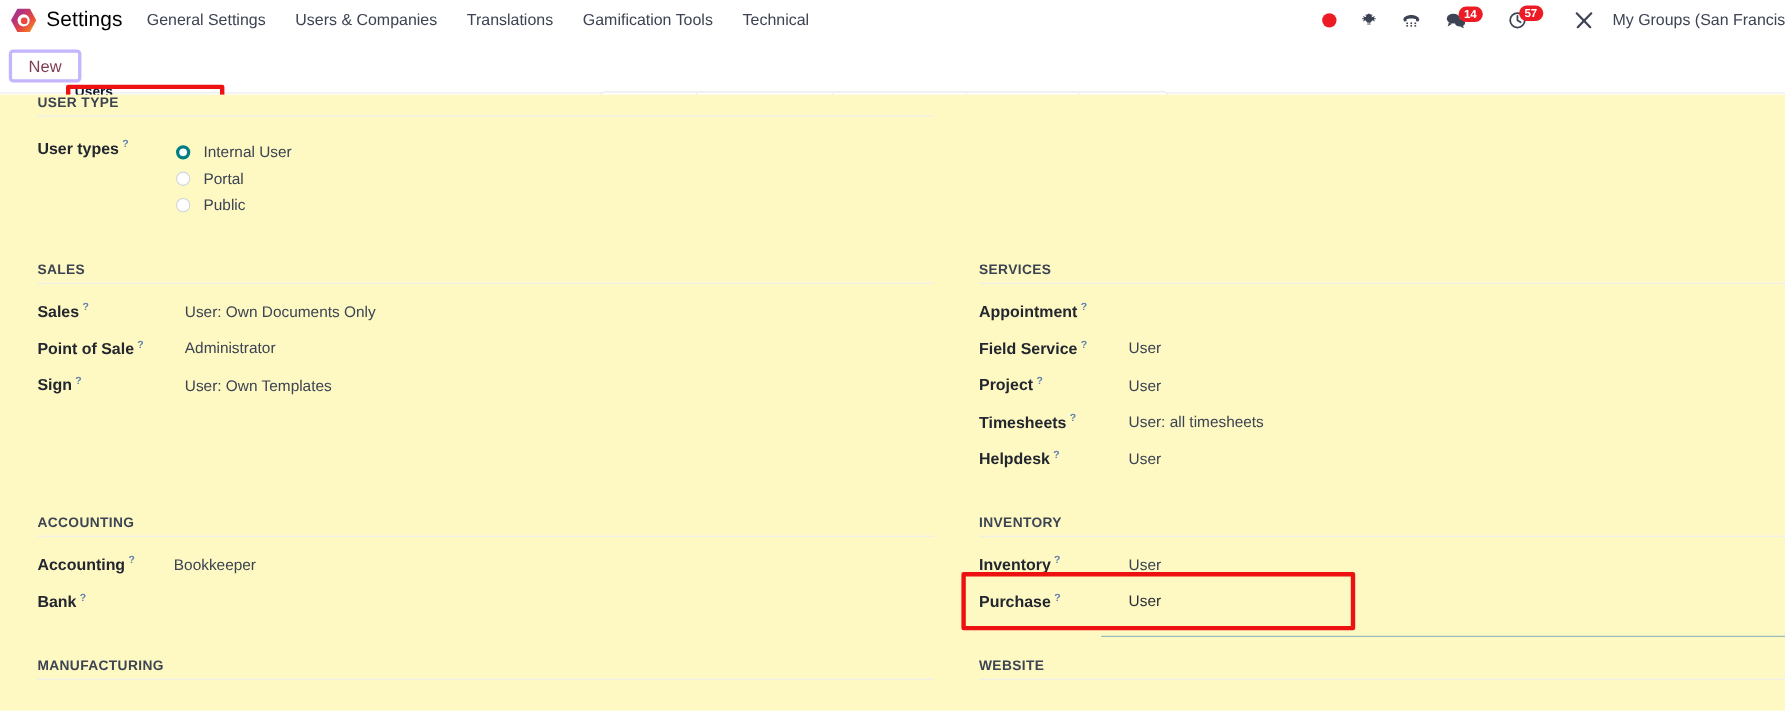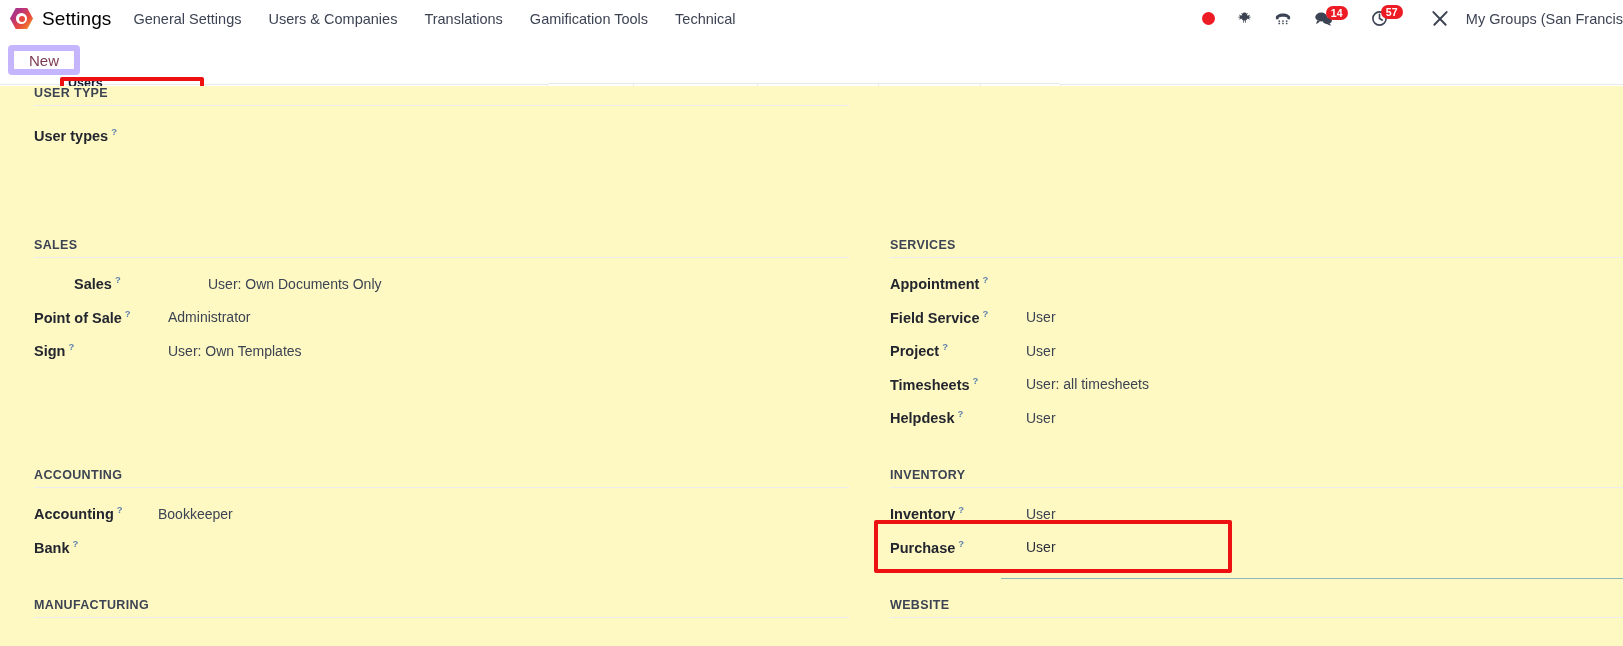--- a/index.html
+++ b/index.html
@@ -91,7 +91,7 @@
     position: absolute; left: 8px; top: 8px;
     height: 30px; padding: 0 15px;
     display: flex; align-items: center;
-    border: 6px solid #c4b5fd;
+    border: 3px solid #c4b5fd;
     border-radius: 4px;
     background: #fff;
     color: #7d3c52; font-size: 15px;

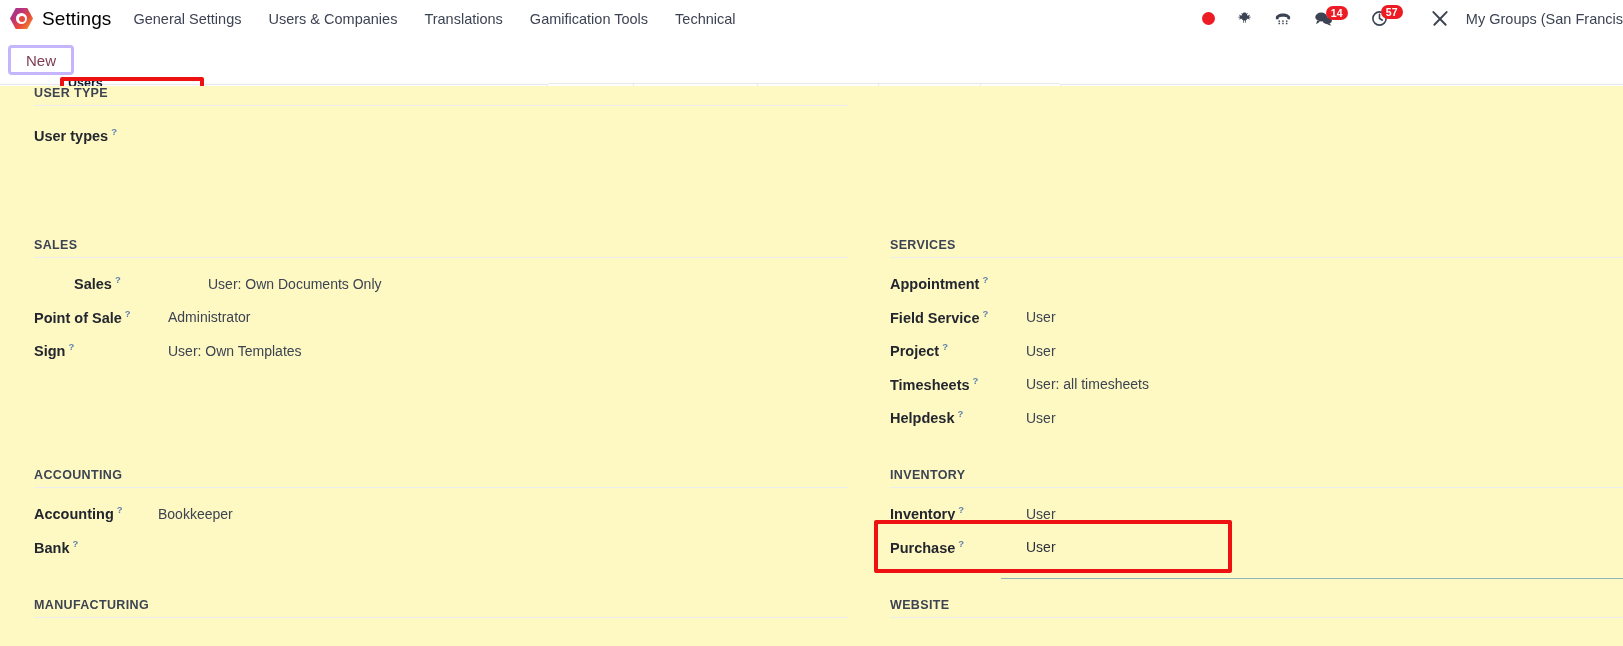--- a/index.html
+++ b/index.html
@@ -369,6 +369,20 @@
         <div class="flabel" style="width:126px;">
           <span>User types</span><span class="qm">?</span>
         </div>
+        <div>
+          <div class="radio-row">
+            <span class="radio on"></span>
+            <span class="radio-label">Internal User</span>
+          </div>
+          <div class="radio-row">
+            <span class="radio"></span>
+            <span class="radio-label">Portal</span>
+          </div>
+          <div class="radio-row">
+            <span class="radio"></span>
+            <span class="radio-label">Public</span>
+          </div>
+        </div>
       </div>
     </div>
   </div>

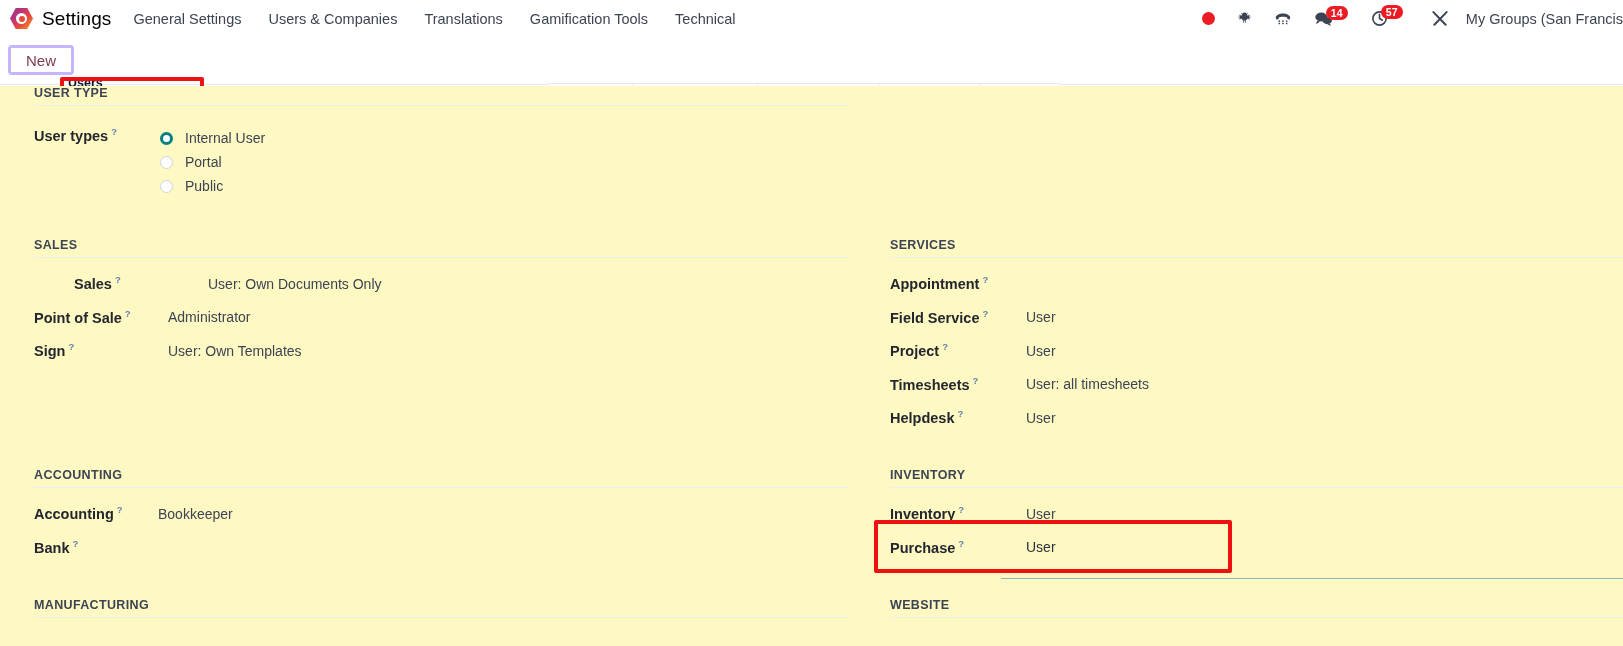--- a/index.html
+++ b/index.html
@@ -392,7 +392,7 @@
     <div class="sec-rule"></div>
     <div class="sec-body">
       <div class="frow">
-        <span class="flabel" style="width:134px;margin-left:40px;"><span>Sales</span><span class="qm">?</span></span>
+        <span class="flabel" style="width:134px;"><span>Sales</span><span class="qm">?</span></span>
         <span class="fvalue">User: Own Documents Only</span>
       </div>
       <div class="frow">

